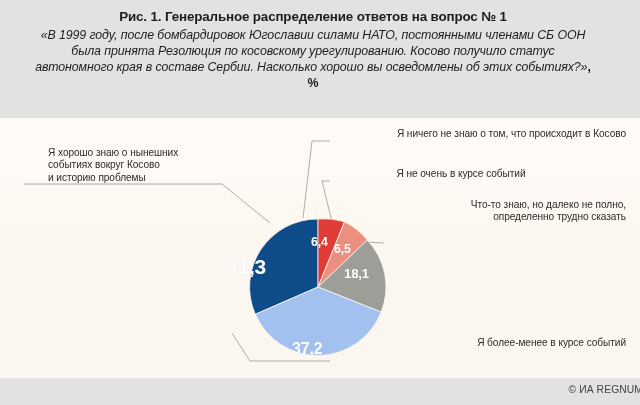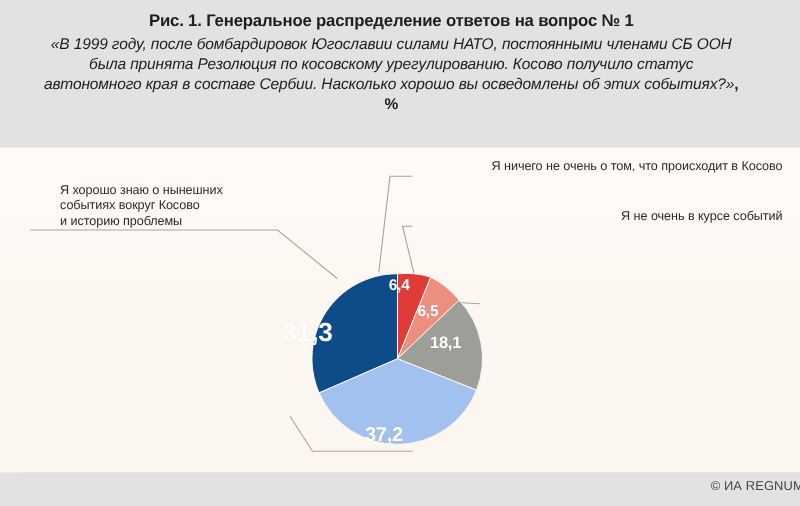--- a/index.html
+++ b/index.html
@@ -165,7 +165,7 @@
     <div class="callout" id="callout-left">Я хорошо знаю о нынешних
 событиях вокруг Косово
 и историю проблемы</div>
-    <div class="callout" id="callout-1">Я ничего не очень о том, что происходит в Косово</div>
+    <div class="callout" id="callout-1">Я ничего не знаю о том, что происходит в Косово</div>
     <div class="callout" id="callout-2">Я не очень в курсе событий</div>
   </div>
 

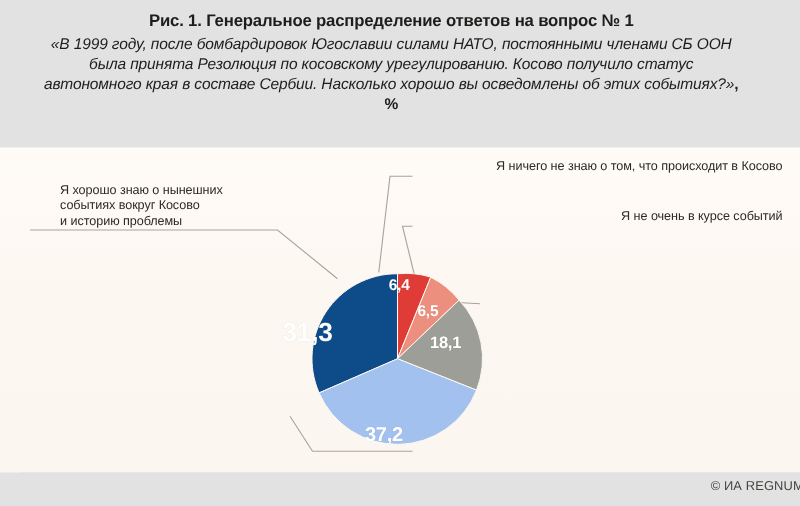--- a/index.html
+++ b/index.html
@@ -79,7 +79,7 @@
   }
   #callout-left  { left: 24px;  top: 29px;  width: 190px; text-align: left; margin-left: 24px; }
   #callout-1 { right: 14px; top: 10px;  width: 330px; text-align: right; }
-  #callout-2 { right: 14px; top: 50px;  width: 330px; text-align: right; }
+  #callout-2 { right: 14px; top: 50px;  width: 330px; text-align: center; }
   #callout-3 { right: 14px; top: 81px;  width: 300px; text-align: right; }
   #callout-4 { right: 14px; top: 219px; width: 300px; text-align: right; }
 

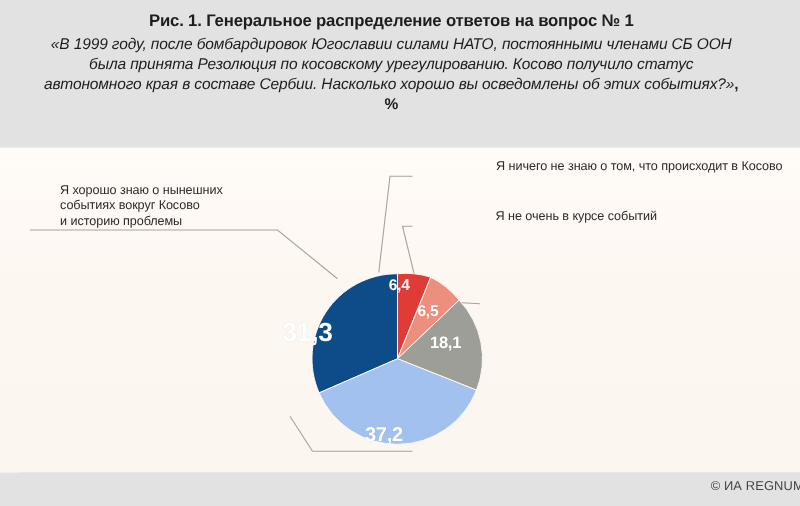--- a/index.html
+++ b/index.html
@@ -167,6 +167,8 @@
 и историю проблемы</div>
     <div class="callout" id="callout-1">Я ничего не знаю о том, что происходит в Косово</div>
     <div class="callout" id="callout-2">Я не очень в курсе событий</div>
+    <div class="callout" id="callout-3">Что-то знаю, но далеко не полно,
+определенно трудно сказать</div>
   </div>
 
   <div id="footer-band">

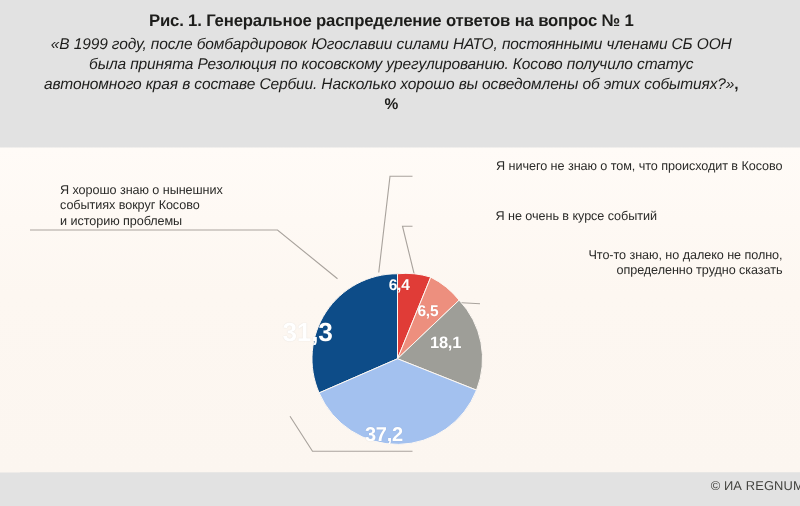--- a/index.html
+++ b/index.html
@@ -91,7 +91,7 @@
     text-shadow: 0 0 1px rgba(0,0,0,0.12);
   }
   #value-0 { left: 226px; top: 137px; font-size: 21px; }  
-  #value-1 { left: 311px; top: 103px; font-size: 12.4px; text-align: center; }  
+  #value-1 { left: 311px; top: 117px; font-size: 12.4px; text-align: center; }  
   #value-2 { left: 334px; top: 124px; font-size: 12.4px; }  
   #value-3 { left: 344px; top: 148px; font-size: 13.2px; }  
   #value-4 { left: 292px; top: 222px; font-size: 16px; }  

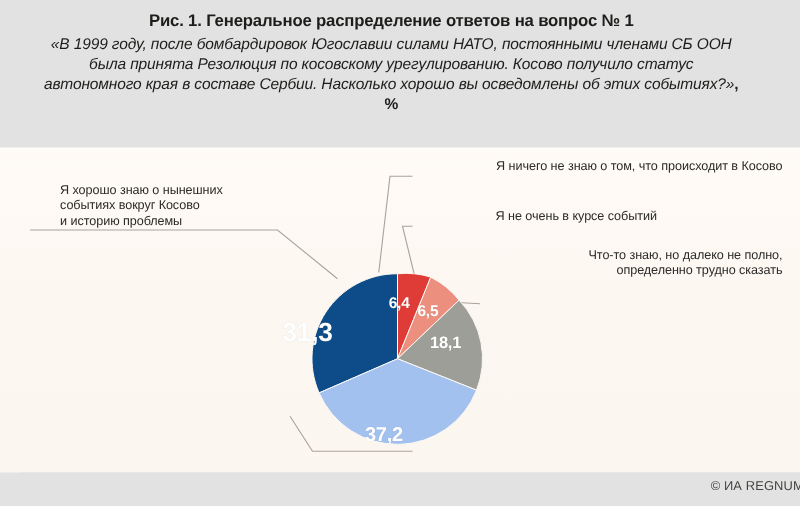--- a/index.html
+++ b/index.html
@@ -169,6 +169,7 @@
     <div class="callout" id="callout-2">Я не очень в курсе событий</div>
     <div class="callout" id="callout-3">Что-то знаю, но далеко не полно,
 определенно трудно сказать</div>
+    <div class="callout" id="callout-4">Я более-менее в курсе событий</div>
   </div>
 
   <div id="footer-band">

